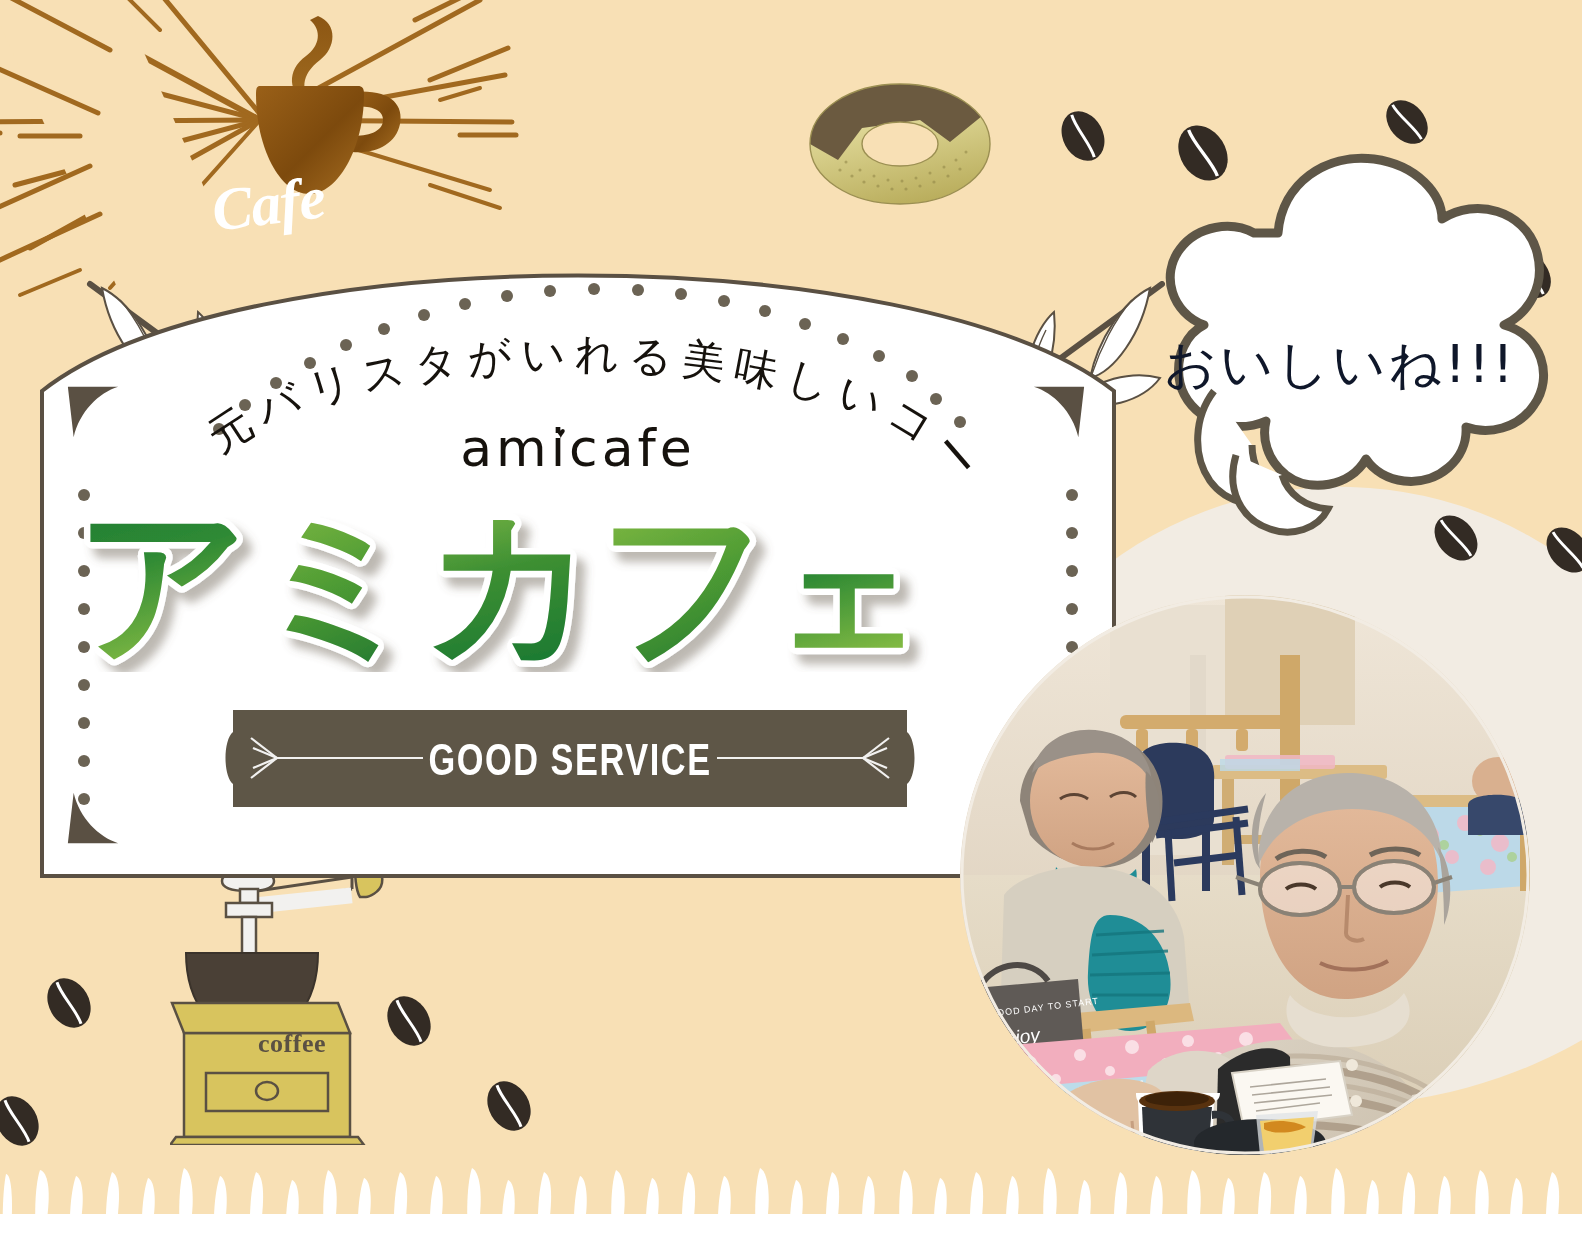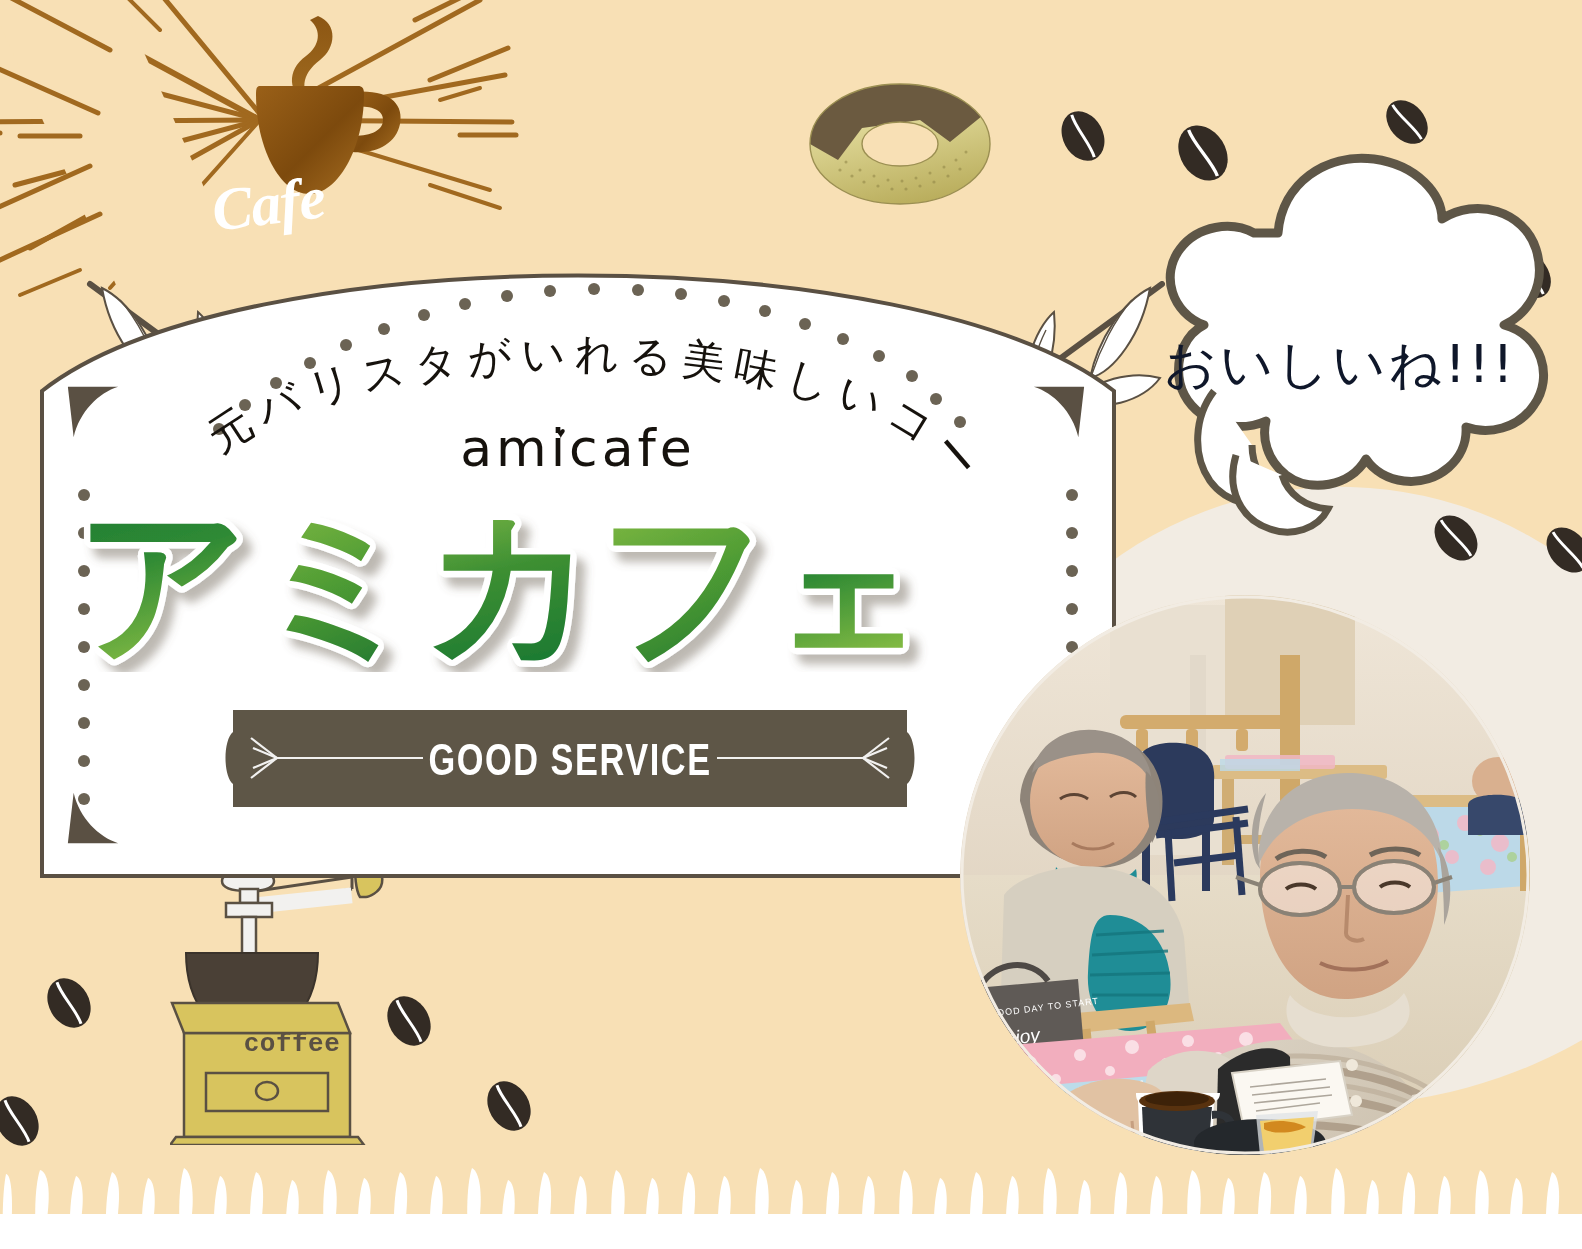--- a/index.html
+++ b/index.html
@@ -47,7 +47,7 @@
   .grinder{position:absolute;left:170px;top:855px;width:250px;height:290px;}
   .grinder-label{
     position:absolute;left:232px;top:1029px;width:120px;text-align:center;
-    font-family:Liberation Mono, monospace;font-weight:bold;font-size:26px;
+    font-family:Liberation Serif, serif;font-weight:bold;font-size:26px;
     color:#5a5043;letter-spacing:.5px;
   }
 

